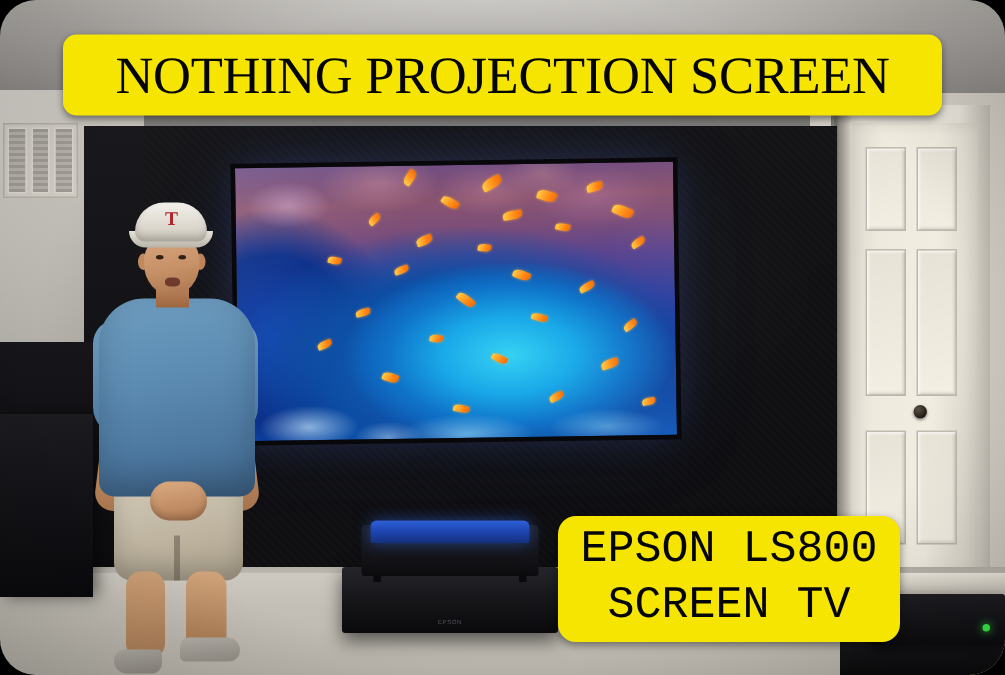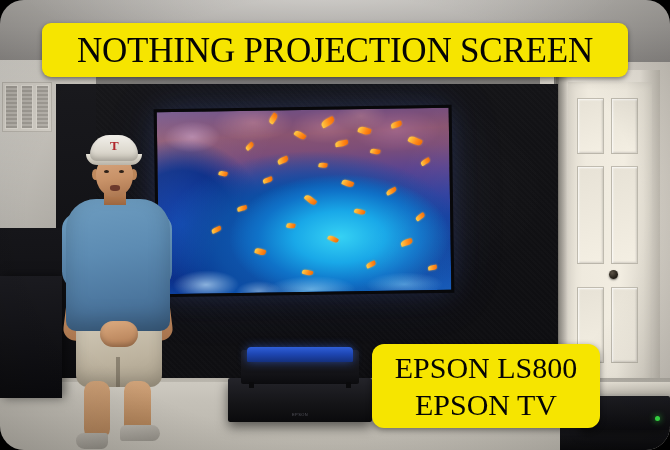--- a/index.html
+++ b/index.html
@@ -369,7 +369,7 @@
     z-index:30;
   }
   .caption-line {
-    font-family:Liberation Serif, serif;
+    font-family:Liberation Mono, monospace;
     font-size:30px;
     color:#050505;
     line-height:1.18;

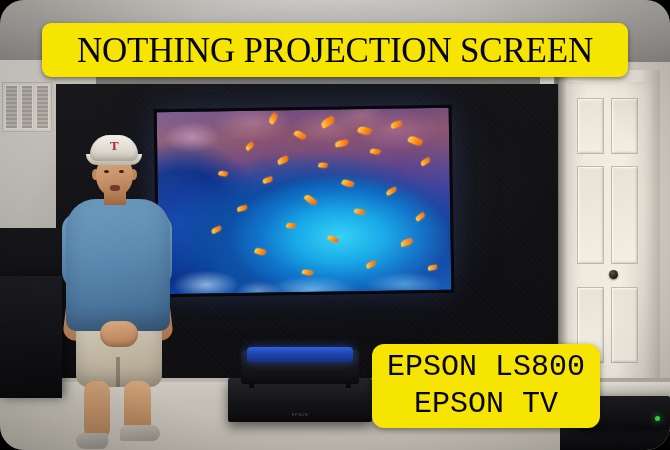--- a/index.html
+++ b/index.html
@@ -511,7 +511,7 @@
 
   <div class="caption-bottom">
     <span class="caption-line">EPSON LS800</span>
-    <span class="caption-line">EPSON TV</span>
+    <span class="caption-line">SCREEN TV</span>
   </div>
 
 </div>

